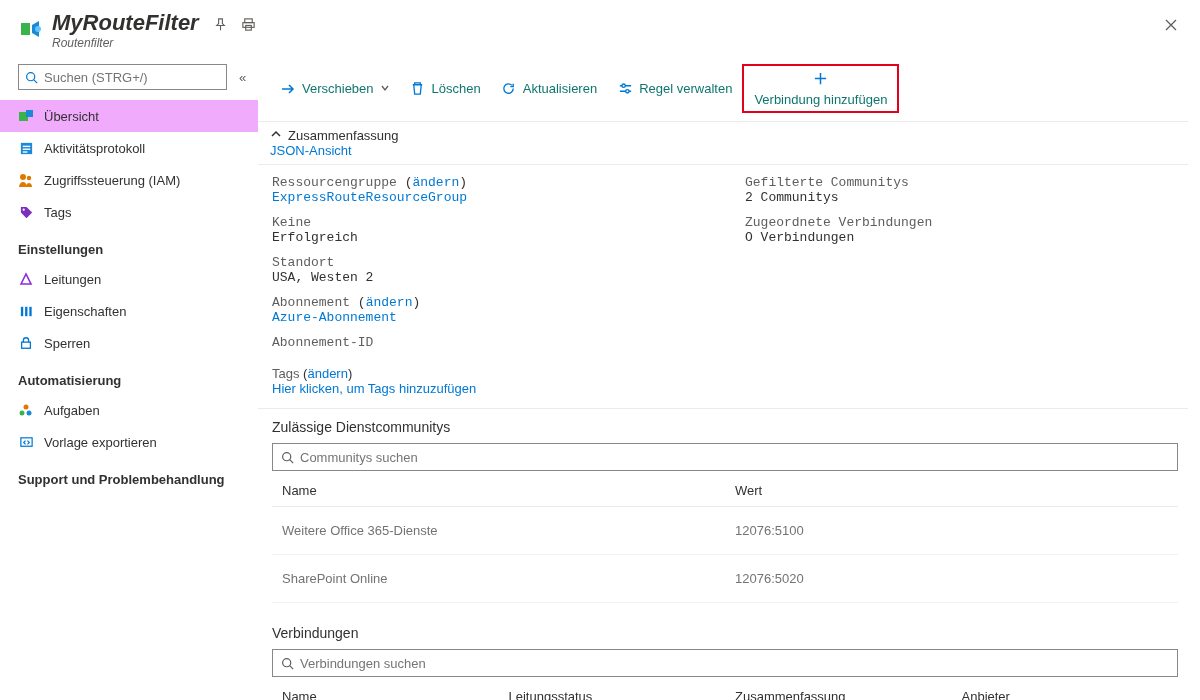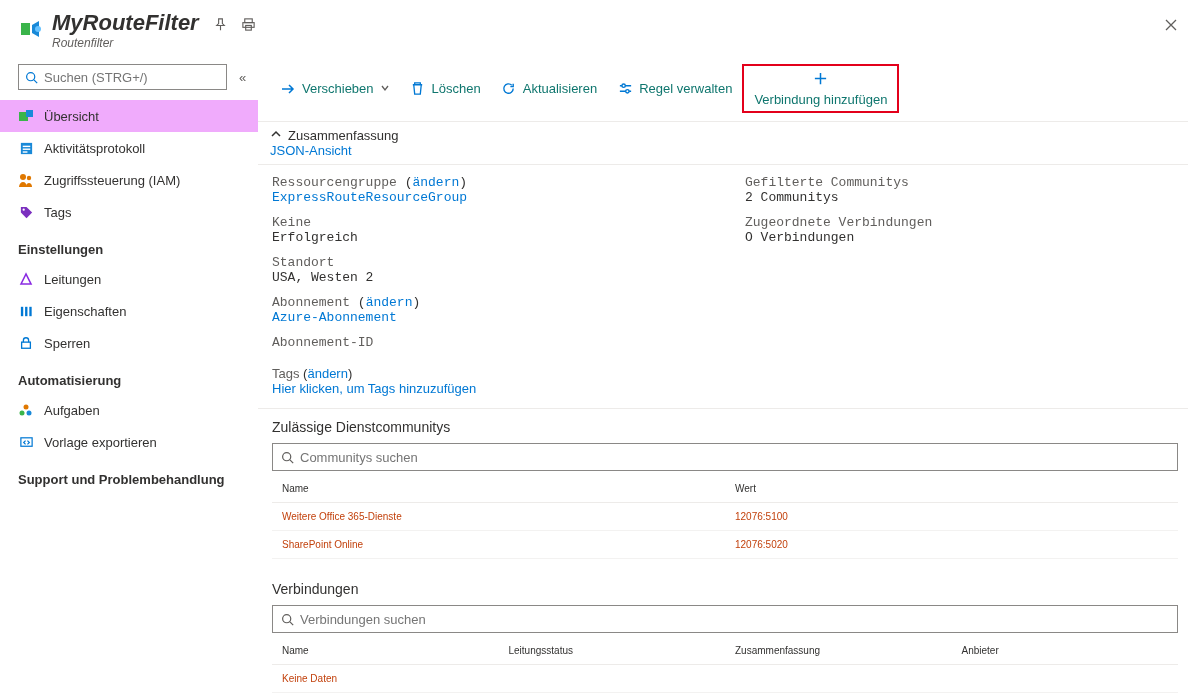--- a/index.html
+++ b/index.html
@@ -57,7 +57,7 @@
   .filter-box { display:flex; align-items:center; border:1px solid #8a8886; height:28px; padding:0 8px; gap:6px; color:#605e5c; margin-bottom:4px; }
   .filter-box input { border:none; outline:none; flex:1; font-size:13px; }
 
-  table { width:100%; border-collapse:collapse; font-size:10px; }
+  table { width:100%; border-collapse:collapse; font-size:13px; }
   th { text-align:left; font-weight:400; color:#323130; padding:8px 10px; border-bottom:1px solid #edebe9; }
   td { padding:8px 10px; border-bottom:1px solid #f3f2f1; color:#c2410c; }
 </style>

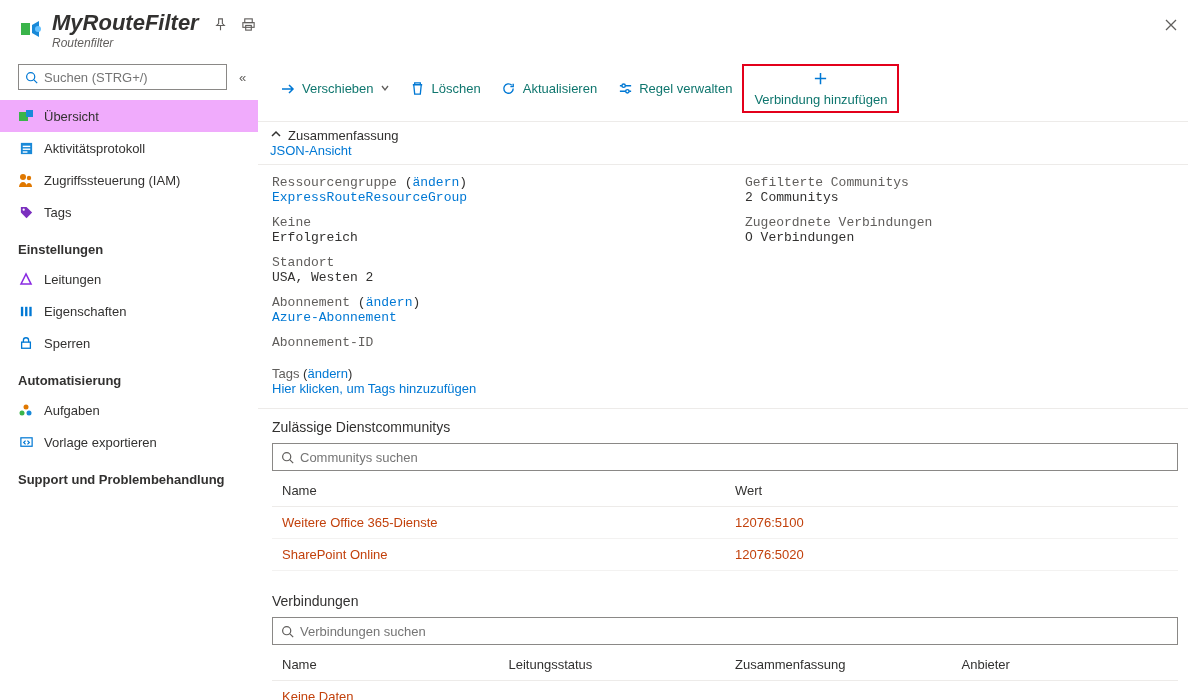--- a/index.html
+++ b/index.html
@@ -59,7 +59,7 @@
 
   table { width:100%; border-collapse:collapse; font-size:13px; }
   th { text-align:left; font-weight:400; color:#323130; padding:8px 10px; border-bottom:1px solid #edebe9; }
-  td { padding:8px 10px; border-bottom:1px solid #f3f2f1; color:#c2410c; }
+  td { padding:16px 10px; border-bottom:1px solid #f3f2f1; color:#737373; }
 </style>
 </head>
 <body>

